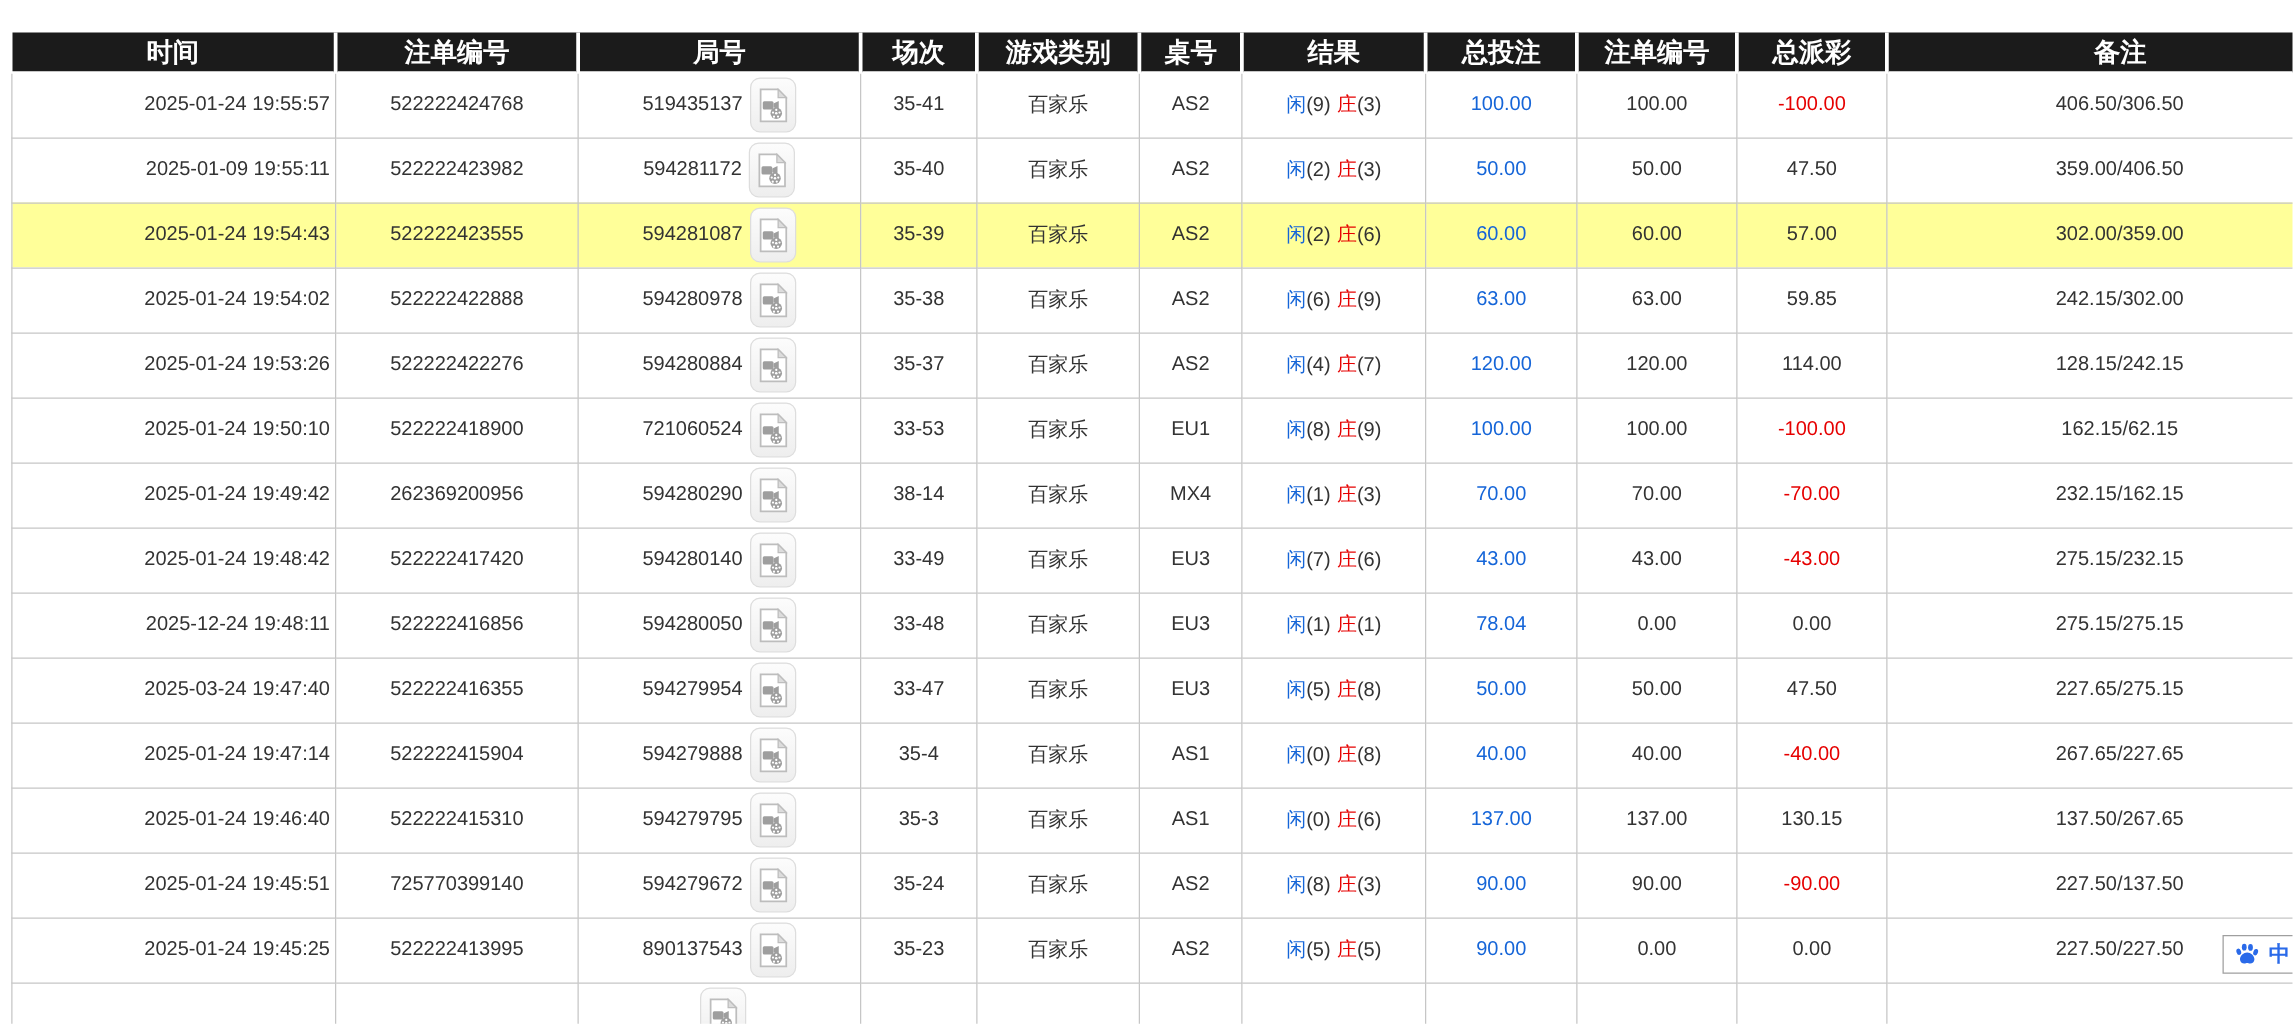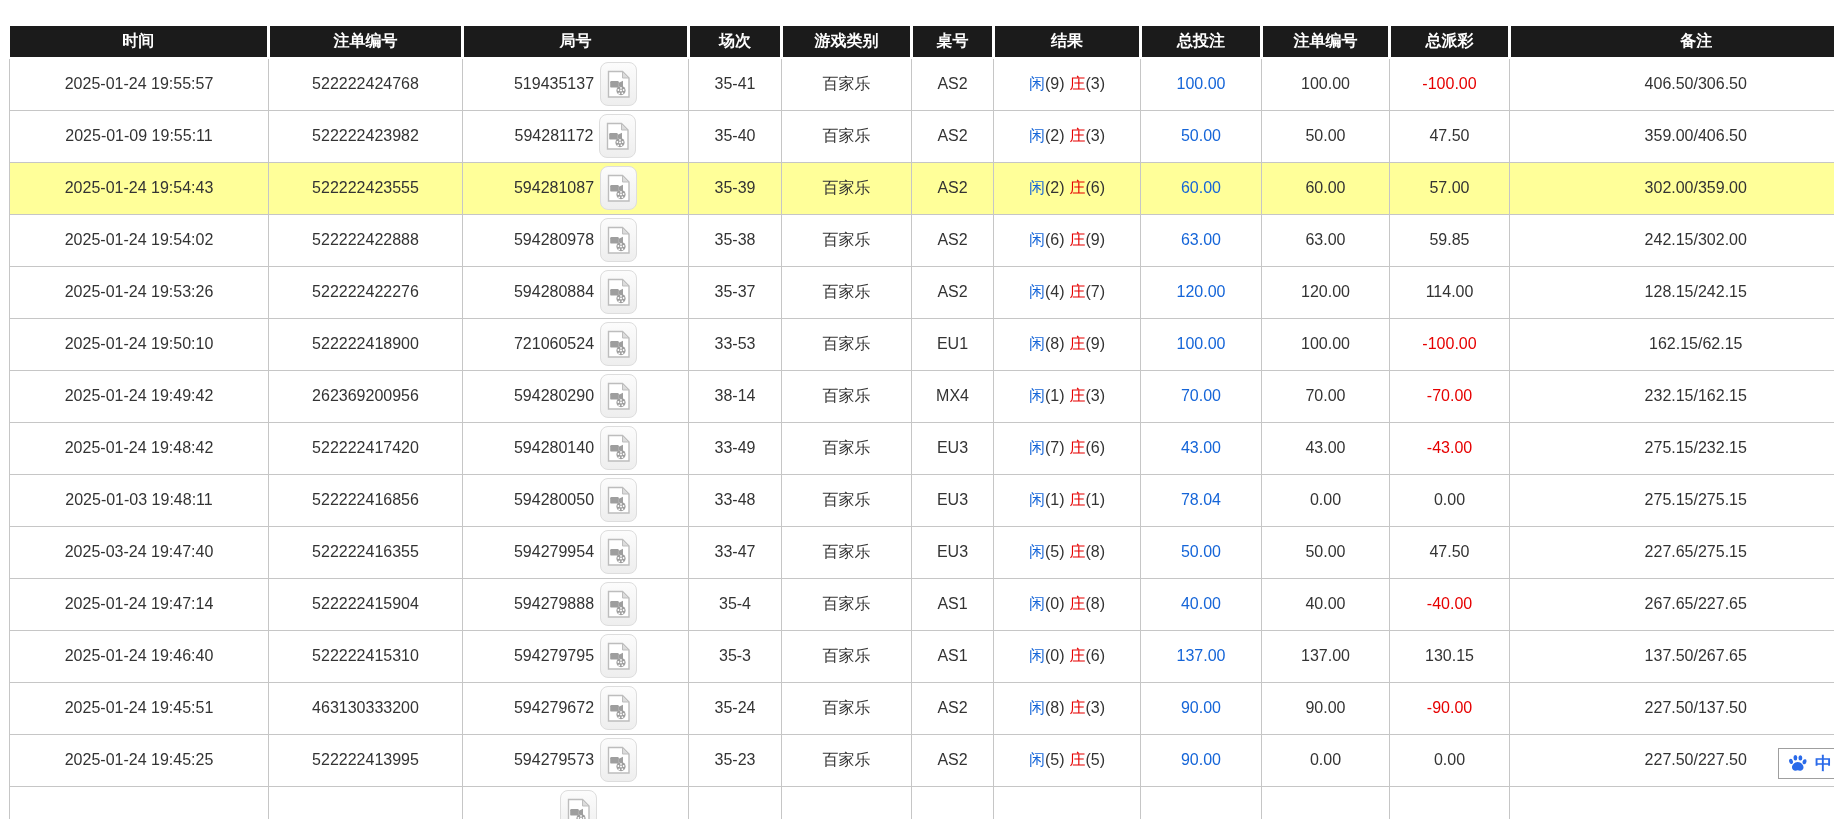--- a/index.html
+++ b/index.html
@@ -18,7 +18,7 @@
   .table-wrap{position:absolute;left:9px;top:26px;width:1872px;}
   table{border-collapse:collapse;table-layout:fixed;width:1872px;}
   th{
-    background:var(--header-bg,#1b1b1b);color:#fff;font-weight:bold;font-size:16px;
+    background:var(--header-bg,#1b1b1b);color:#fff;font-weight:bold;font-size:21px;
     height:32px;border-right:3px solid #fff;border-bottom:2px solid #fff;
     padding:0;
   }

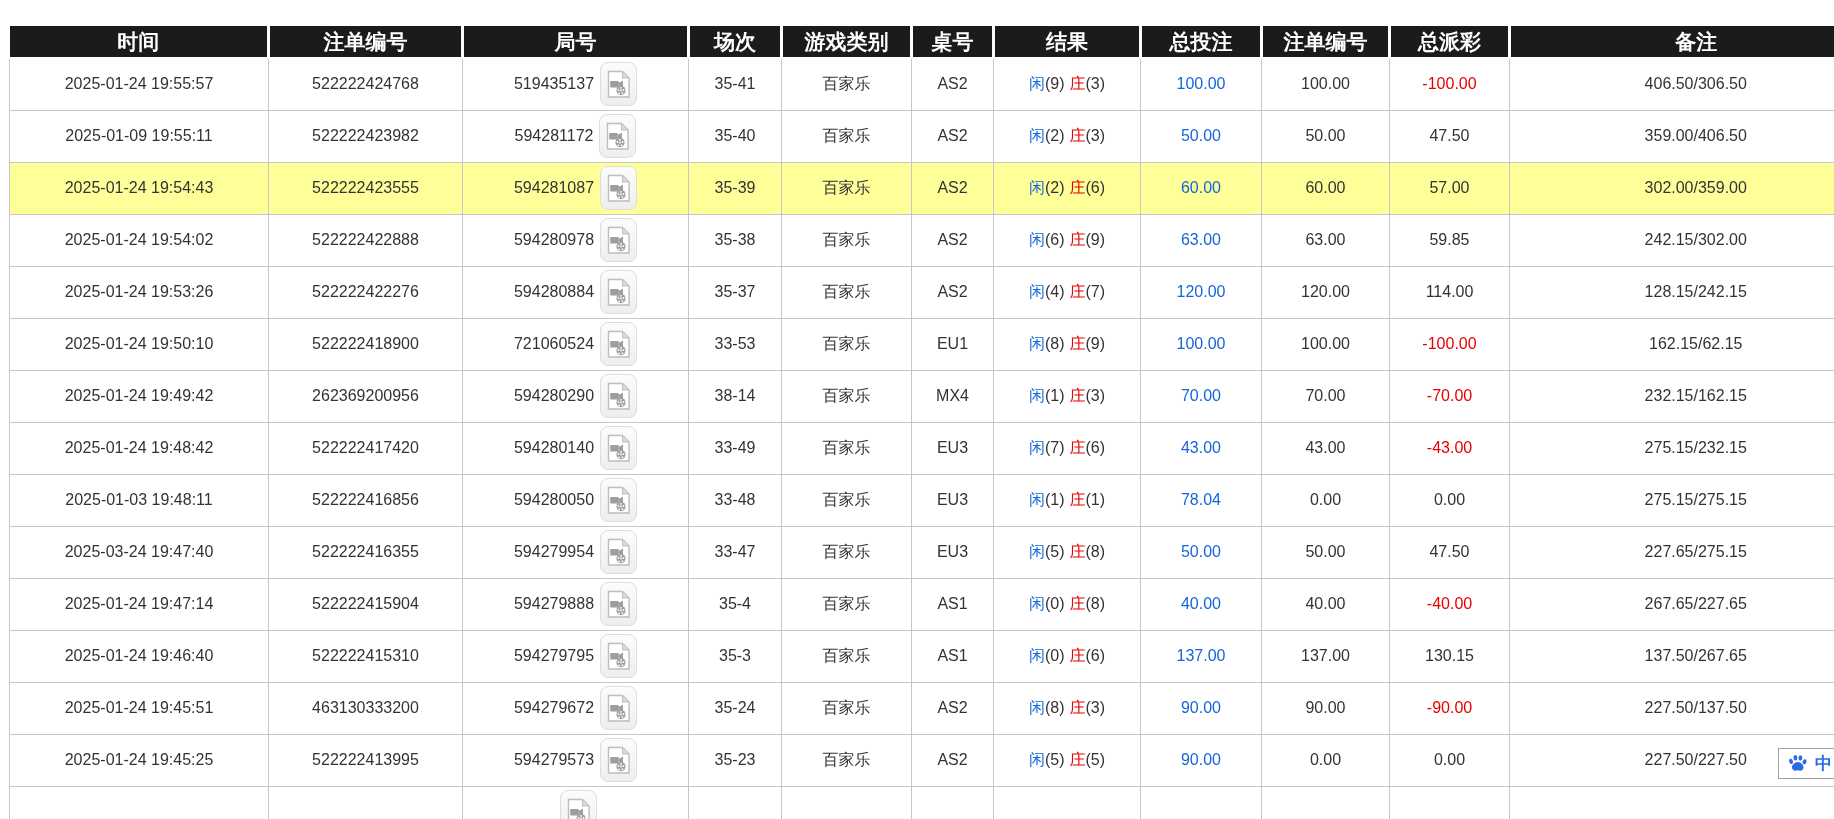--- a/index.html
+++ b/index.html
@@ -27,7 +27,7 @@
     height:52px;border-bottom:1px solid var(--grid-gray);border-right:1px solid var(--grid-gray);
     text-align:center;font-size:16px;padding:0 4px;background:#fff;white-space:nowrap;
   }
-  td:first-child{border-left:1px solid var(--grid-gray);}
+  td:first-child{border-left:1px solid var(--grid-gray);text-align:right;}
   td:last-child{border-right:none;}
   tr.highlight td{background:var(--highlight-row,#ffff99);}
   .blue{color:var(--link-blue,#1565d8);}

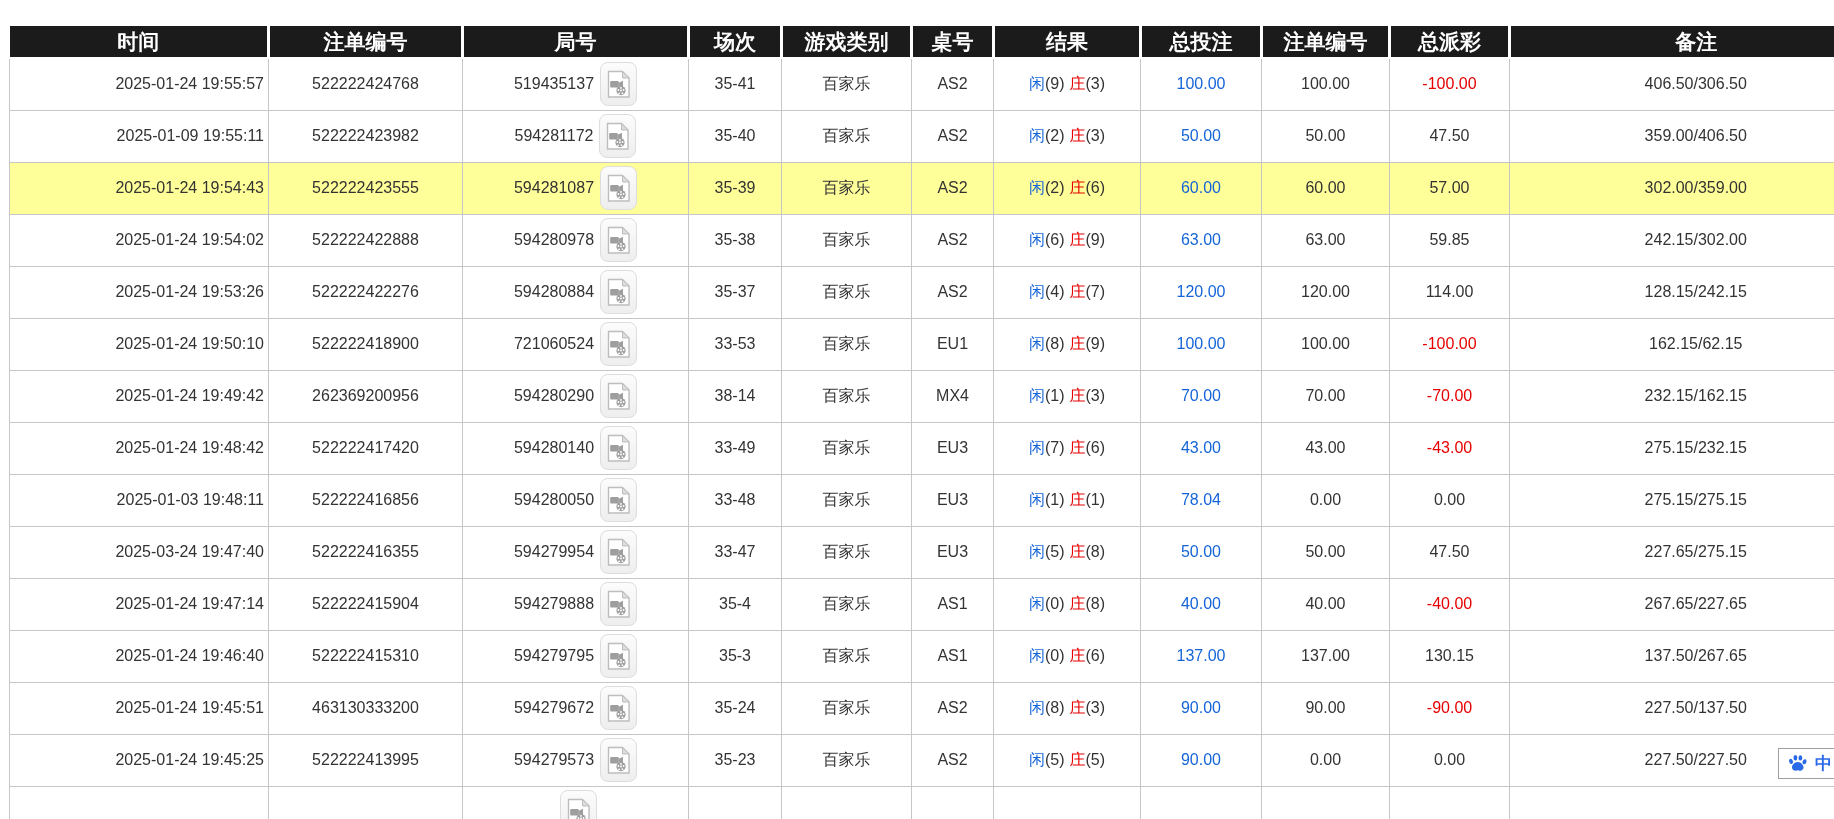--- a/index.html
+++ b/index.html
@@ -329,7 +329,7 @@
     <td>275.15/232.15</td>
   </tr>
         <tr>
-    <td>2025-01-03 19:48:11</td>
+    <td>2025-12-24 19:48:11</td>
     <td>522222416856</td>
     <td class="round-cell">
       <span>594280050</span><button class="video-btn">

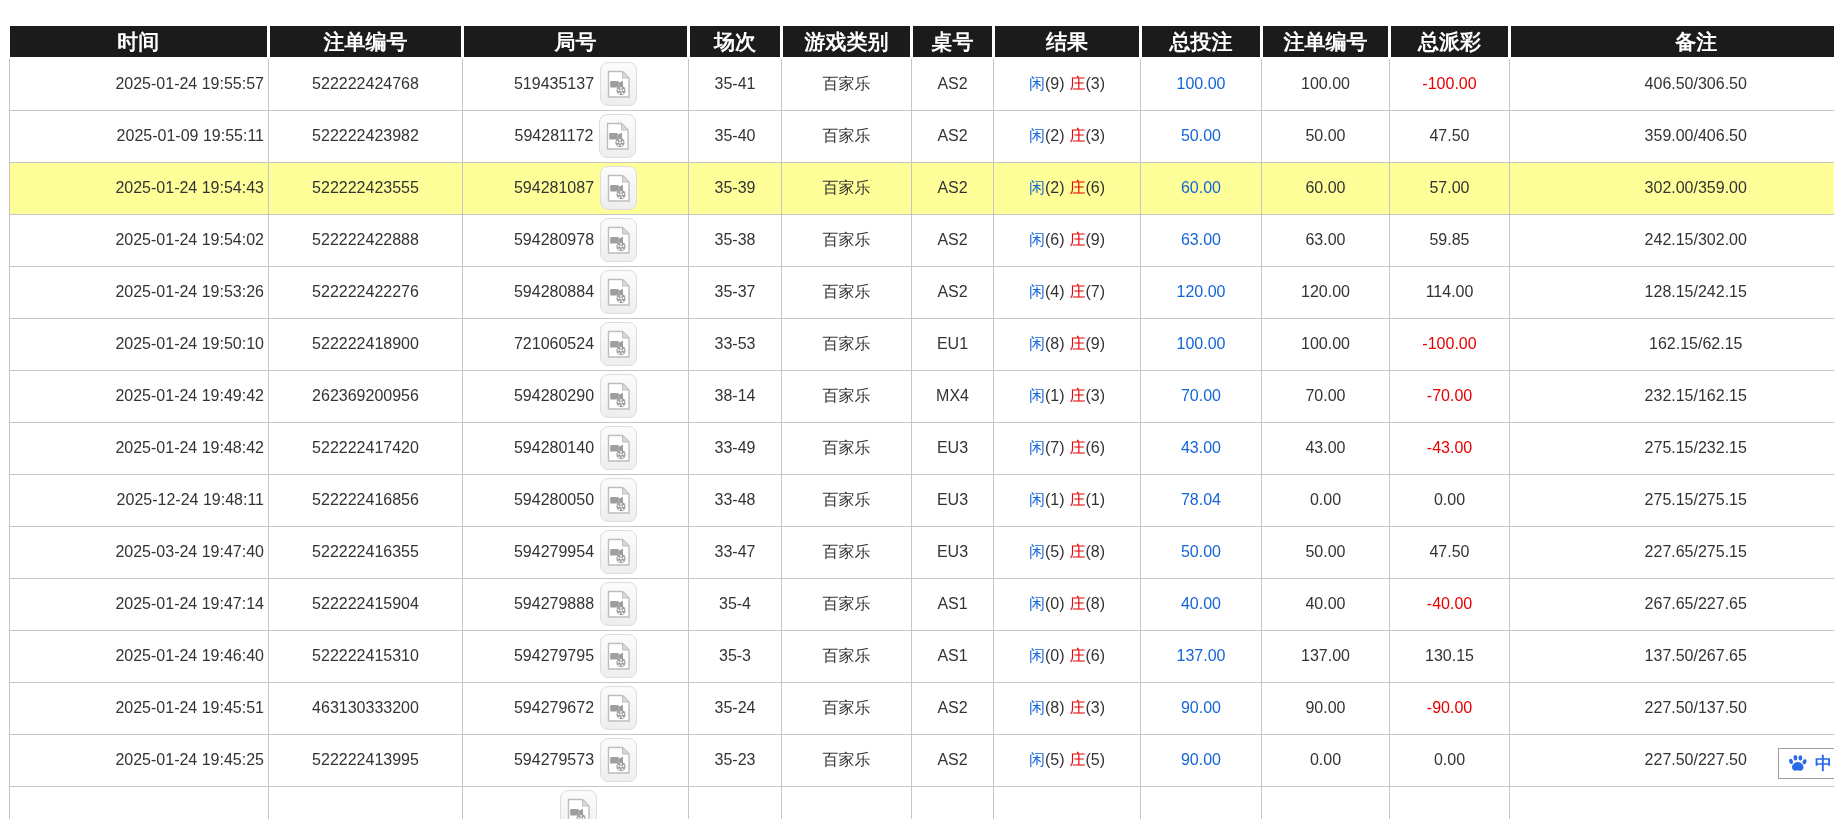--- a/index.html
+++ b/index.html
@@ -454,7 +454,7 @@
   </tr>
         <tr>
     <td>2025-01-24 19:45:51</td>
-    <td>463130333200</td>
+    <td>725770399140</td>
     <td class="round-cell">
       <span>594279672</span><button class="video-btn">
               <svg width="25" height="29" viewBox="0 0 25 29">

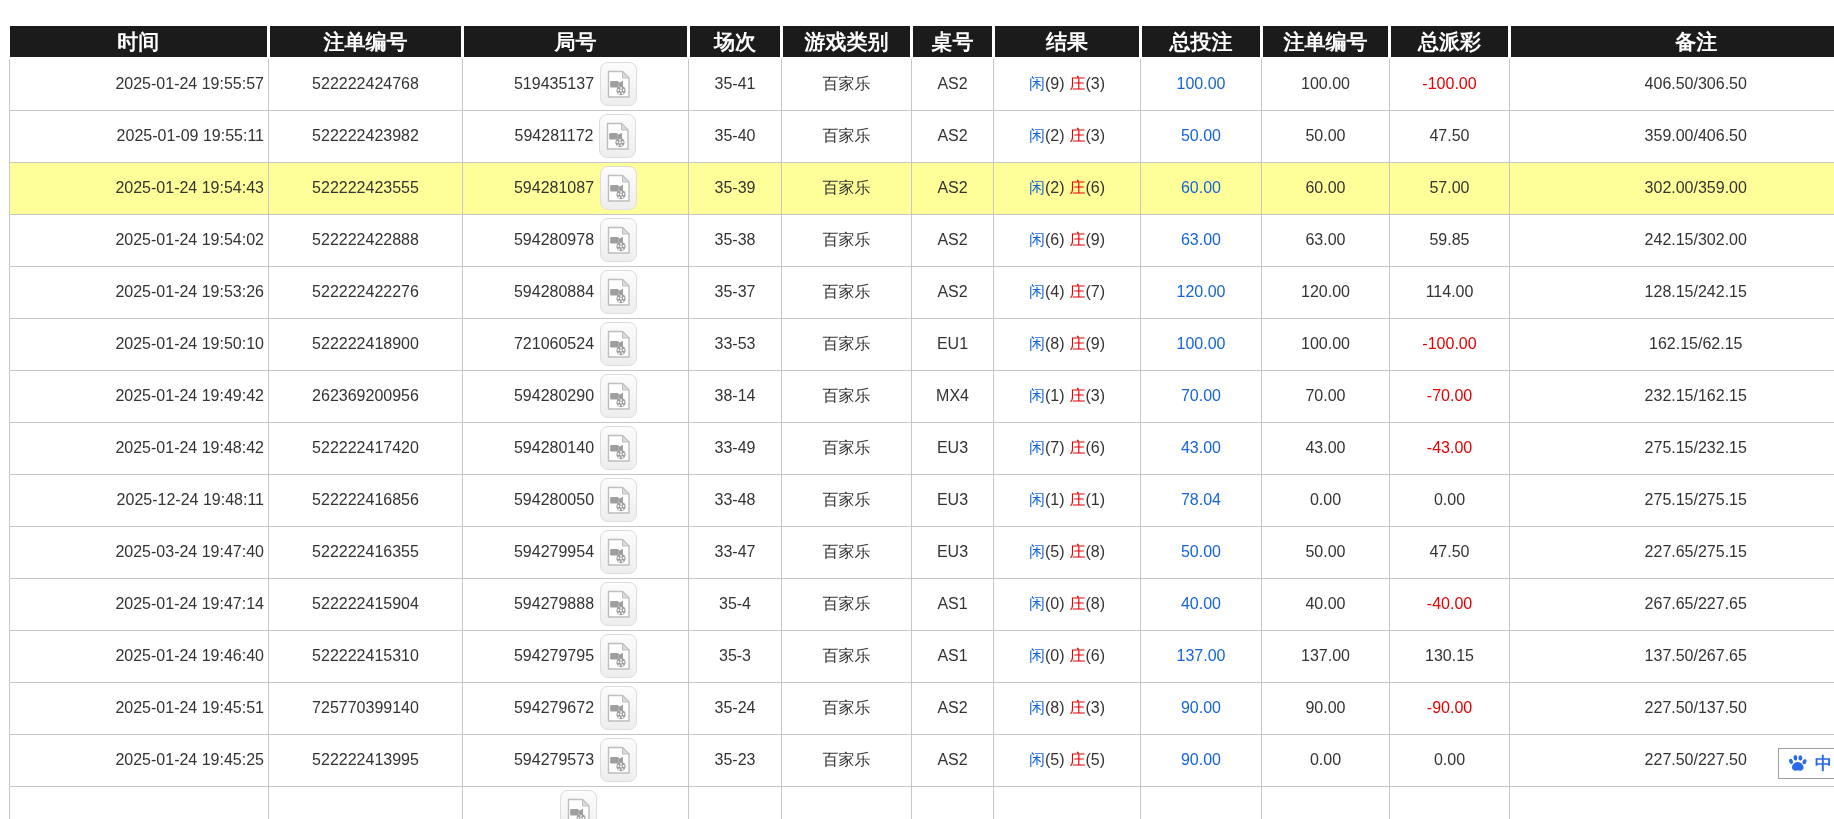--- a/index.html
+++ b/index.html
@@ -487,7 +487,7 @@
     <td>2025-01-24 19:45:25</td>
     <td>522222413995</td>
     <td class="round-cell">
-      <span>594279573</span><button class="video-btn">
+      <span>890137543</span><button class="video-btn">
               <svg width="25" height="29" viewBox="0 0 25 29">
         <path d="M2.5 1.5 h14 l6.5 6.5 v19 h-20.5 z" fill="#ffffff" stroke="#bdbdbd" stroke-width="1.4"></path>
         <path d="M16.5 1.5 l6.5 6.5 h-6.5 z" fill="#dcdcdc" stroke="#bdbdbd" stroke-width="1"></path>

